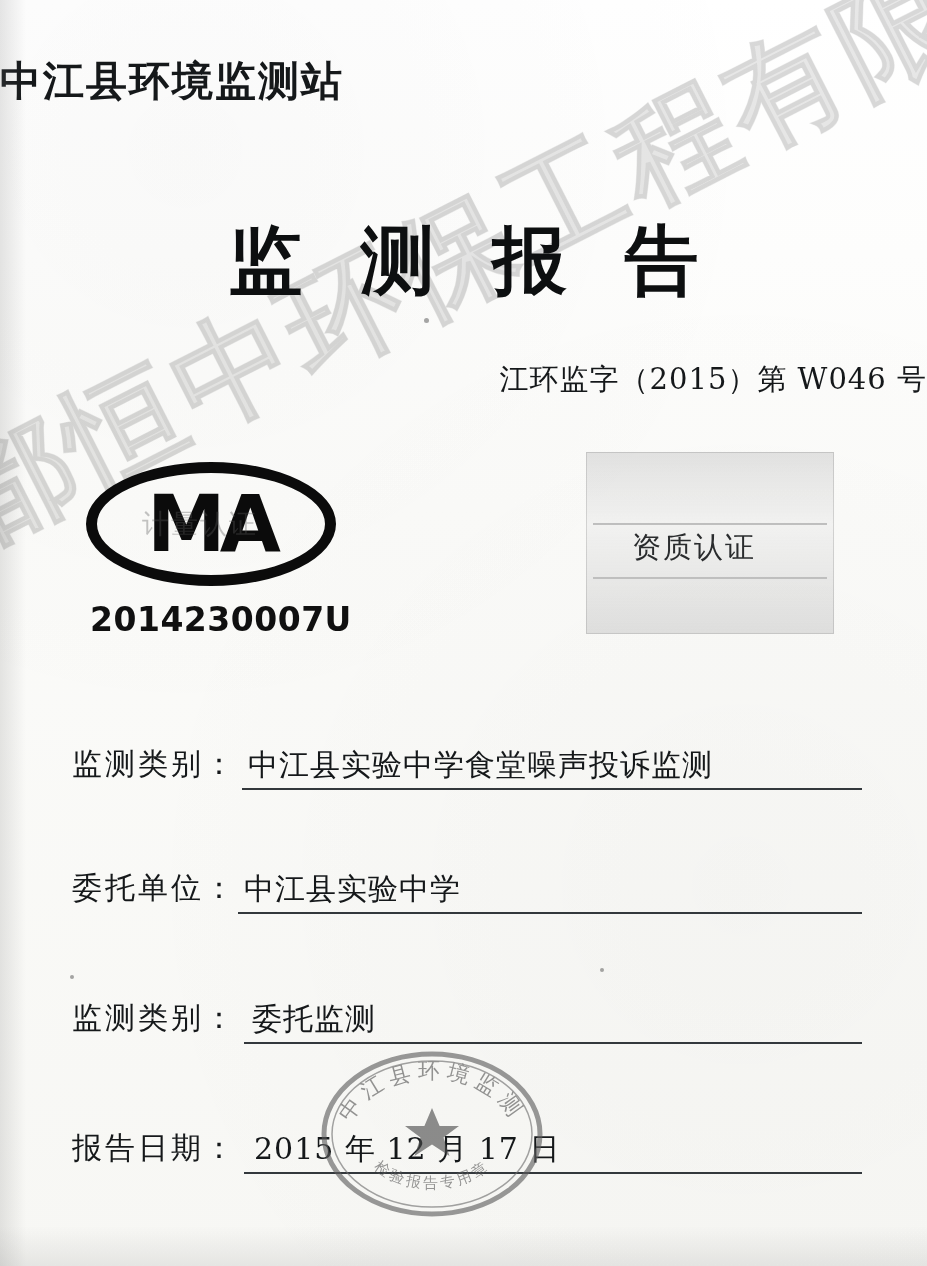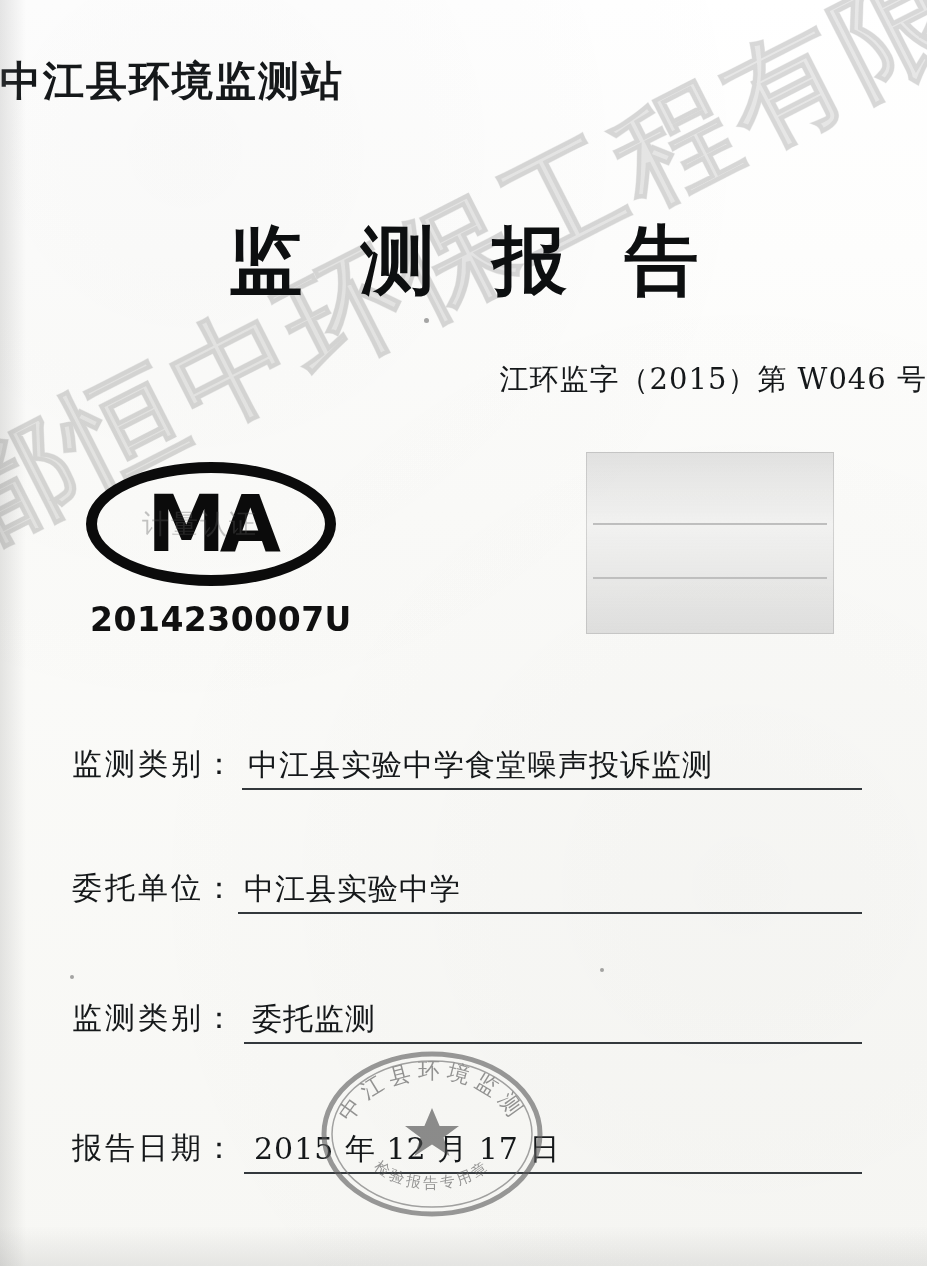--- a/index.html
+++ b/index.html
@@ -256,6 +256,7 @@
   </div>
 
   <div class="cert-box"></div>
+  <div class="cert-label">资质认证</div>
 
   <div class="field" id="field-project">
     <span class="field-label">监测类别：</span>

